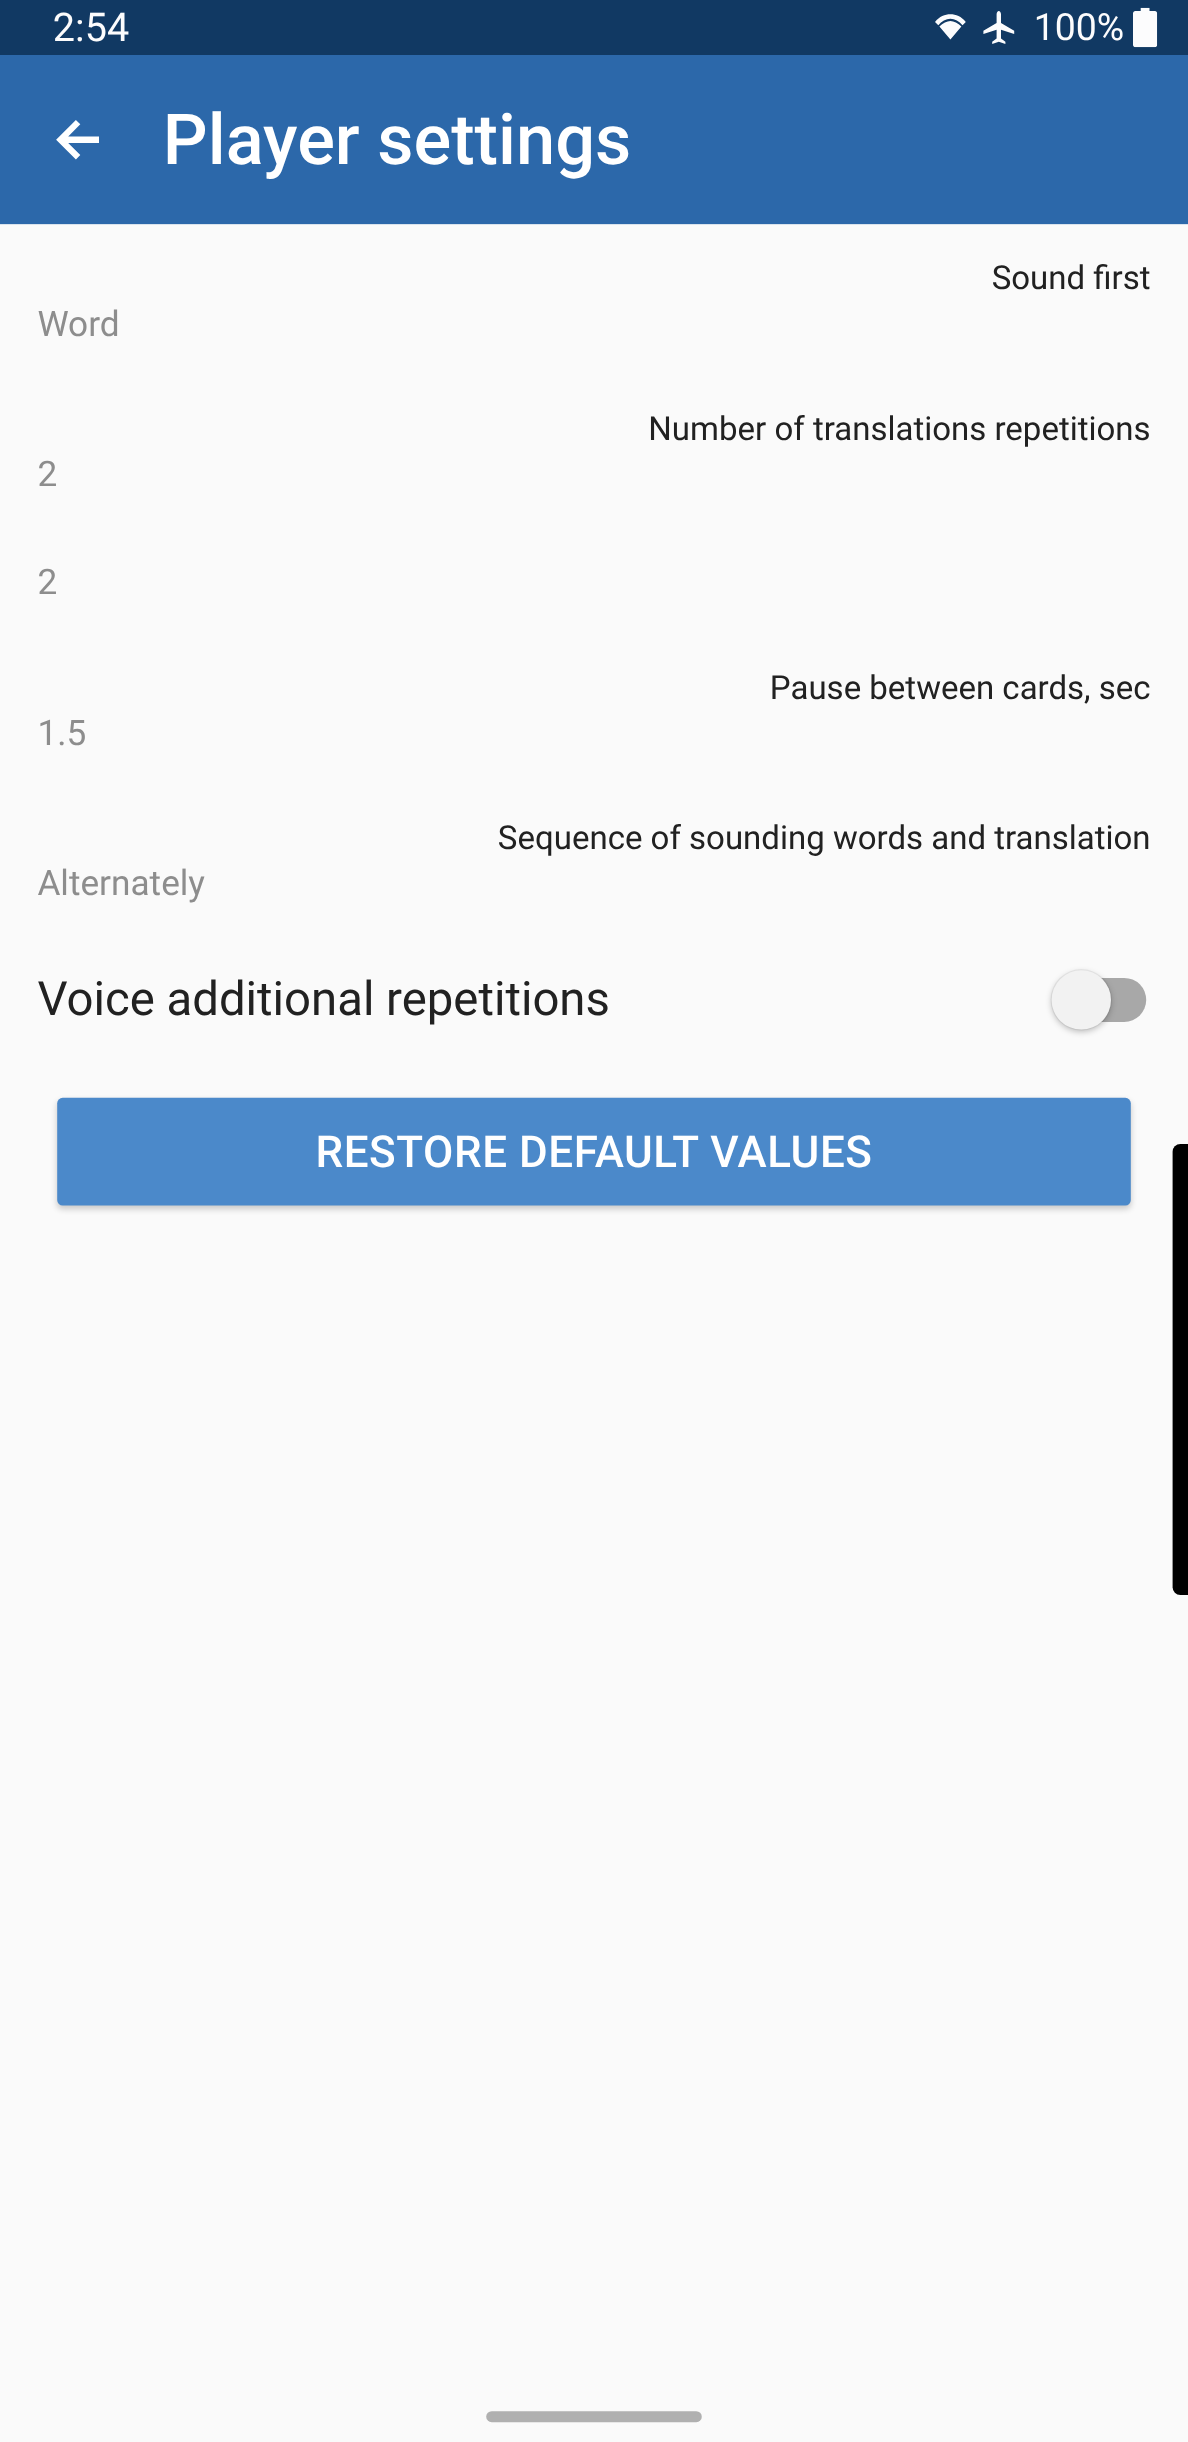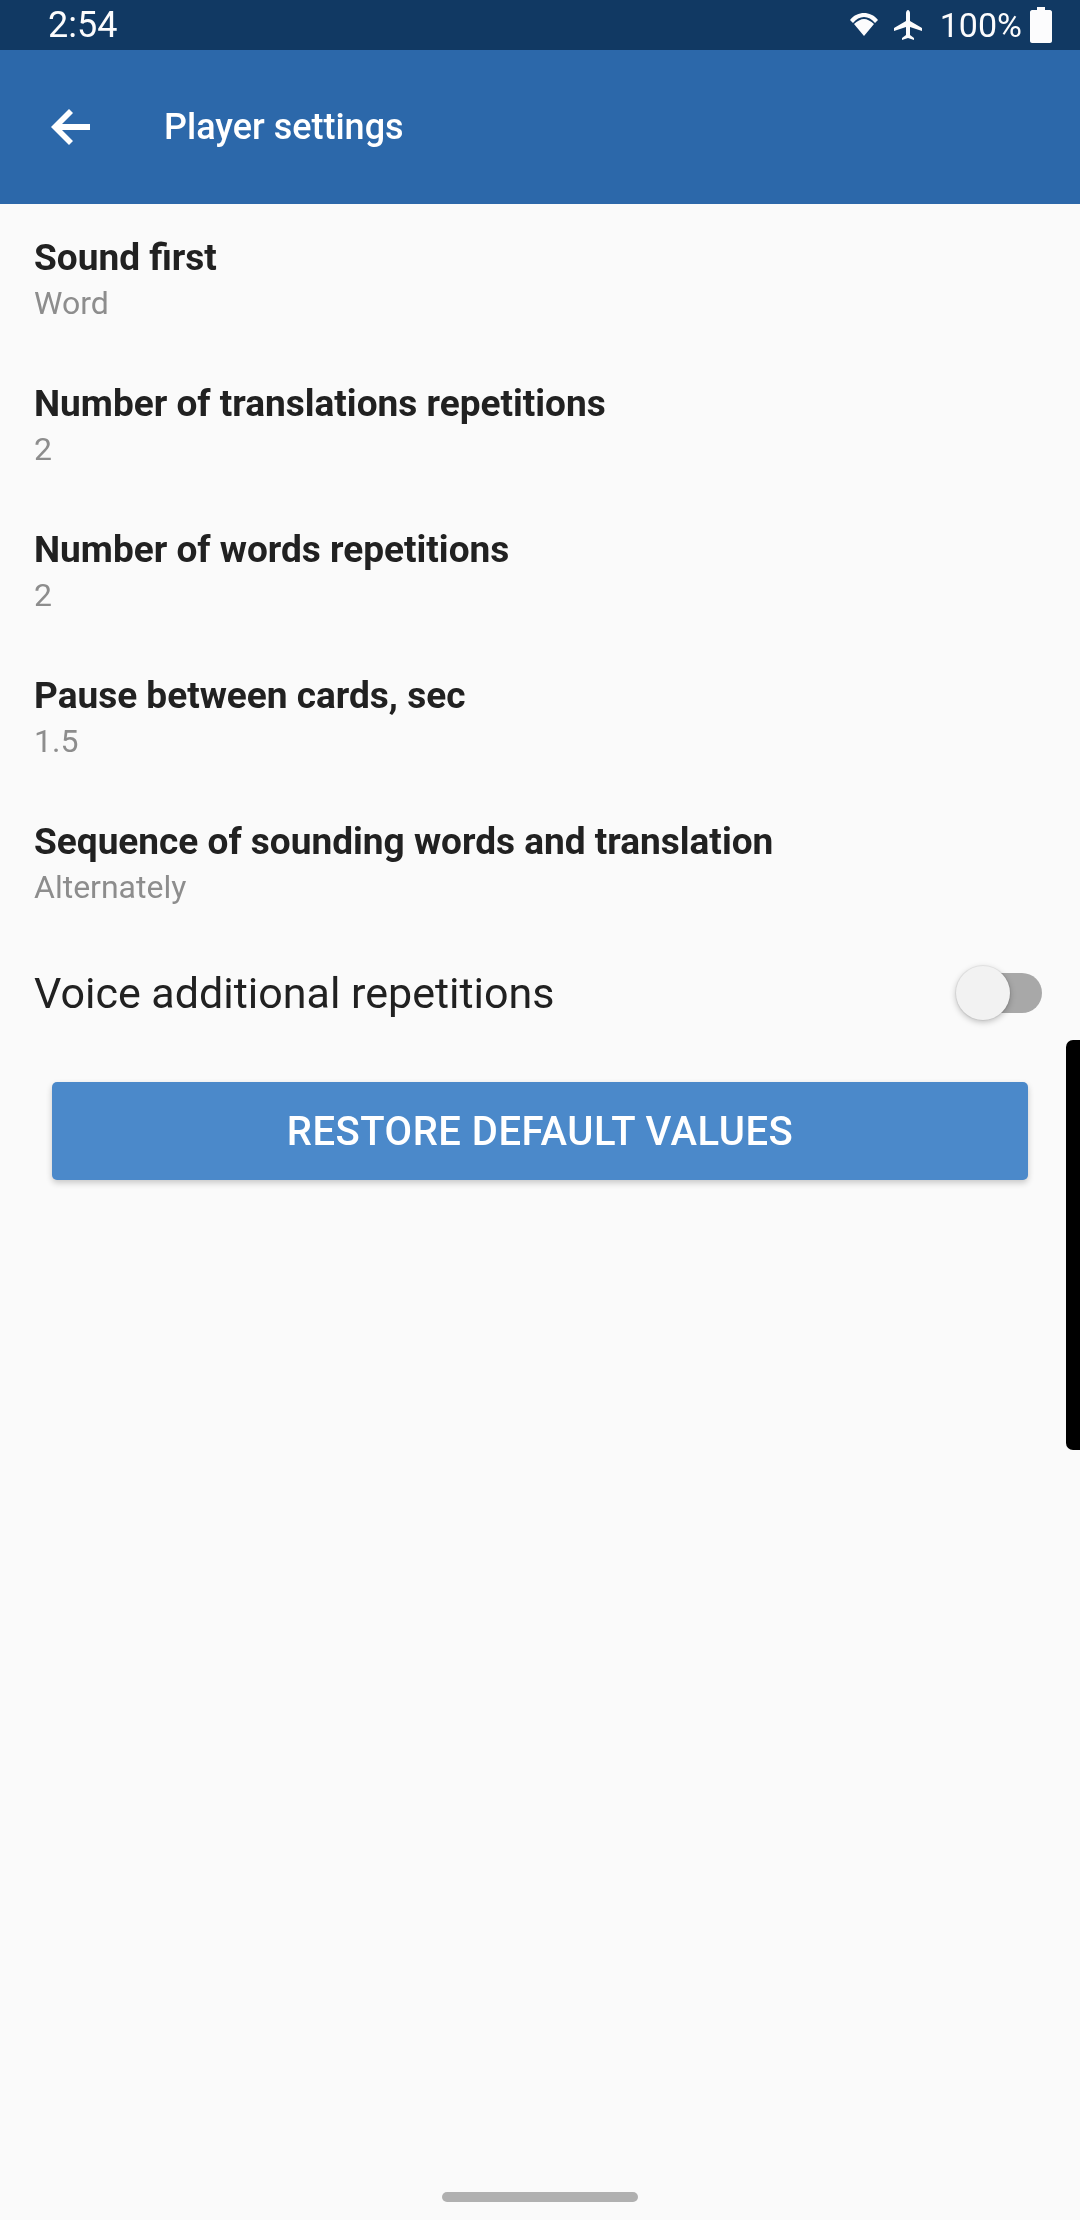--- a/index.html
+++ b/index.html
@@ -59,9 +59,9 @@
     }
     .app-title {
       color: #ffffff;
-      font-size: 36px;
+      font-size: 64px;
       font-weight: 500;
-      margin-left: 44px;
+      margin-left: 28px;
     }
     .content {
       background: #fafafa;

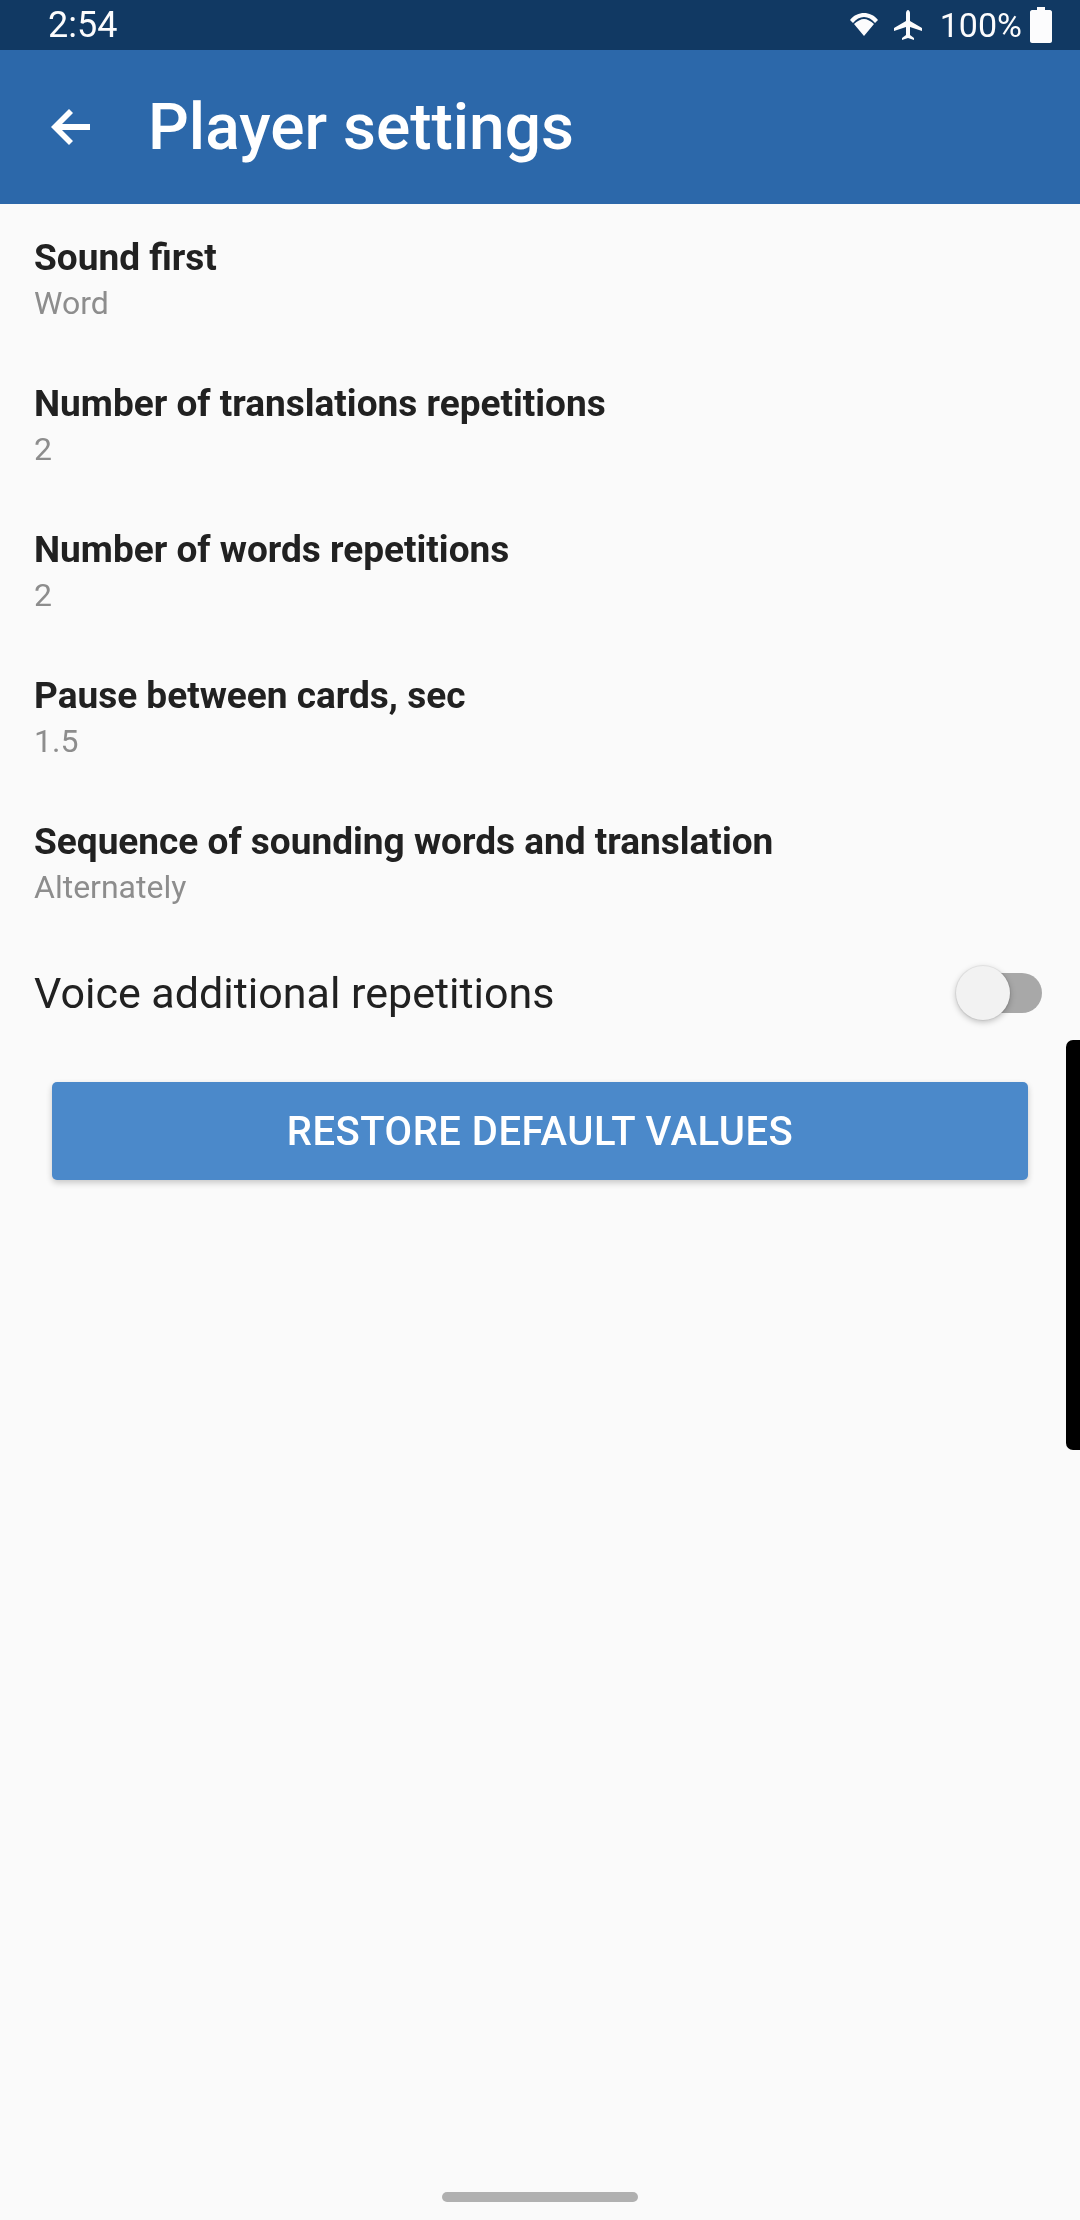--- a/index.html
+++ b/index.html
@@ -71,10 +71,11 @@
       cursor: pointer;
     }
     .setting-title {
-      font-size: 37px;
+      font-size: 30px;
       color: #212121;
       line-height: 1.3;
-      font-weight: 700;
+      font-weight: 400;
+      text-align: right;
     }
     .setting-value {
       font-size: 32px;

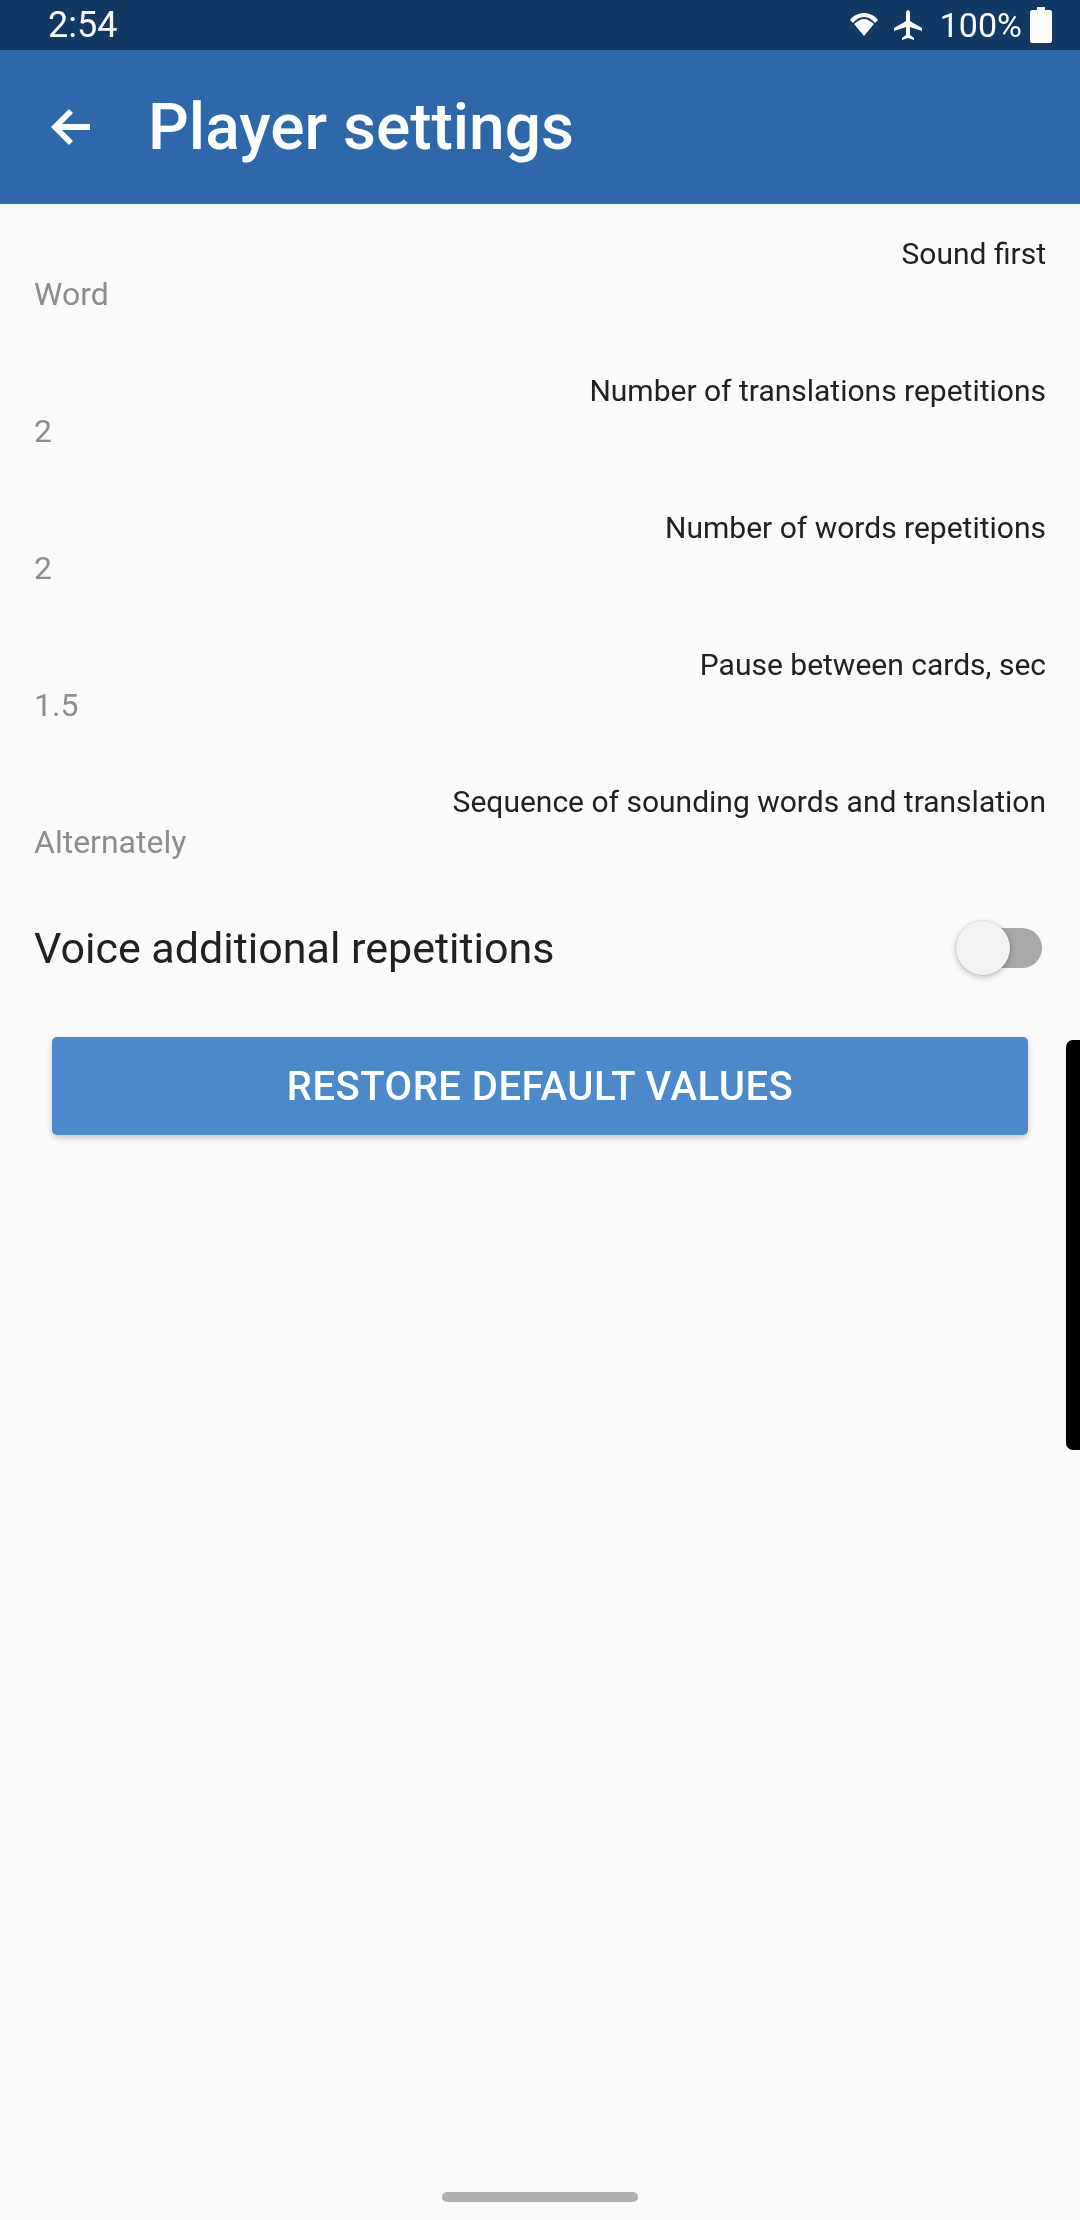--- a/index.html
+++ b/index.html
@@ -202,7 +202,6 @@
   </div>
 
   <div class="setting-row">
-    <div class="setting-title">Number of words repetitions</div>
     <div class="setting-value">2</div>
   </div>
 

